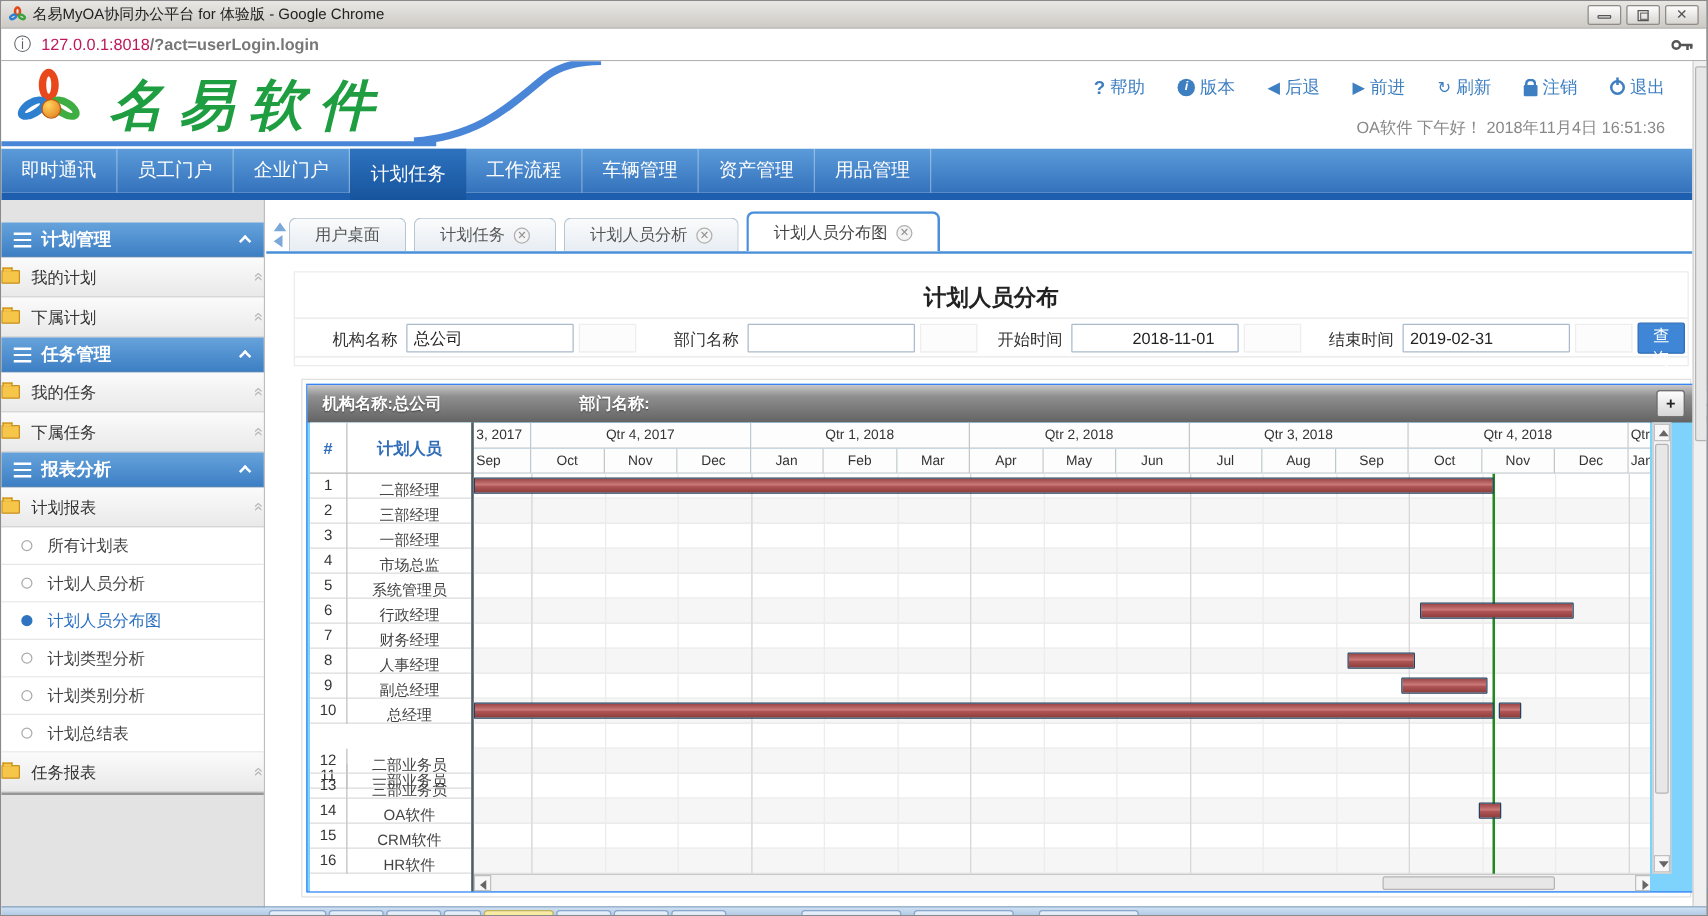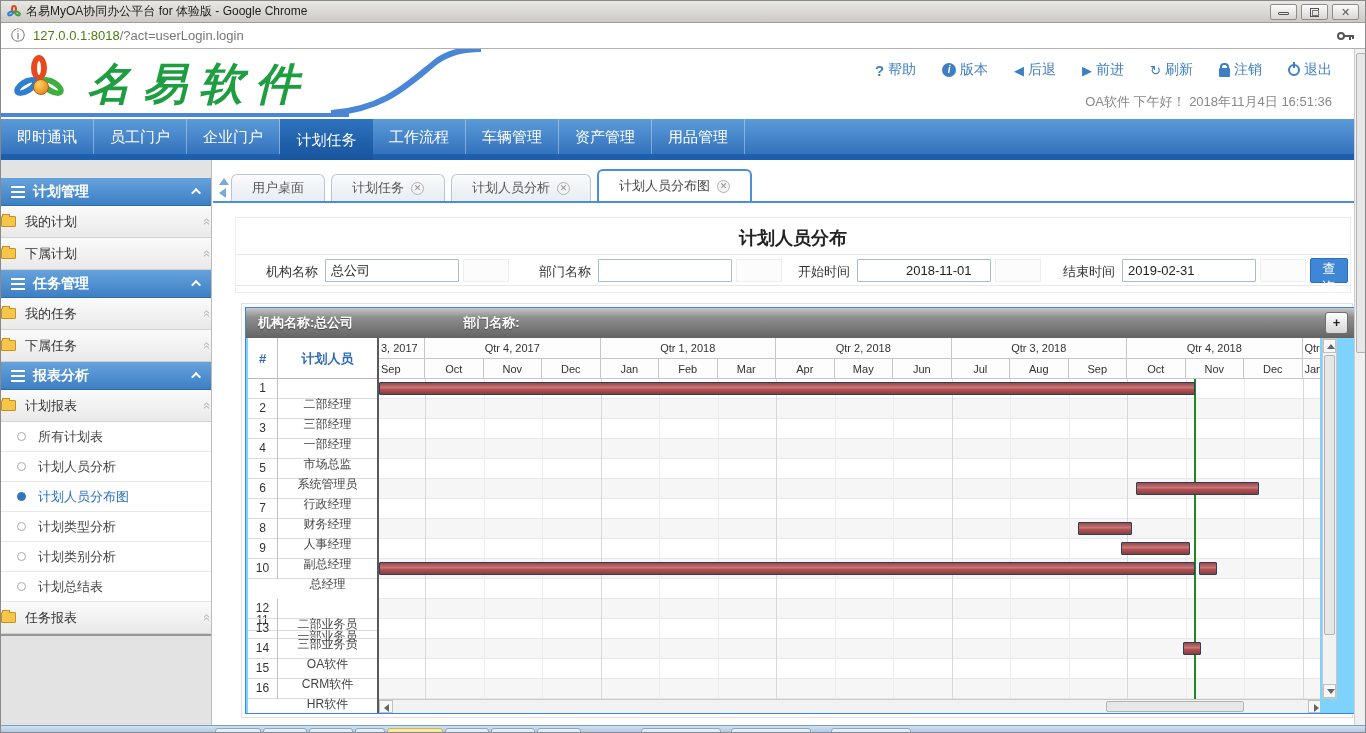--- a/index.html
+++ b/index.html
@@ -23,7 +23,7 @@
   .urlbar{position:absolute;left:0;top:22px;width:100%;height:26px;background:#fff;border-bottom:1px solid #b3b1ad;display:flex;align-items:center;padding:0 10px;}
   .info-ic{color:#5f6368;font-size:14px;margin-right:8px;}
   .urltext{font-size:13px;color:#333;flex:1;}
-  .urltext b{font-weight:normal;color:#4d7c0f;}
+  .urltext b{font-weight:normal;color:#be185d;}
   
   .banner{position:absolute;left:0;top:48px;width:1353px;height:70px;background:#fff;}
   .logo{position:absolute;left:10px;top:6px;width:62px;height:58px;}

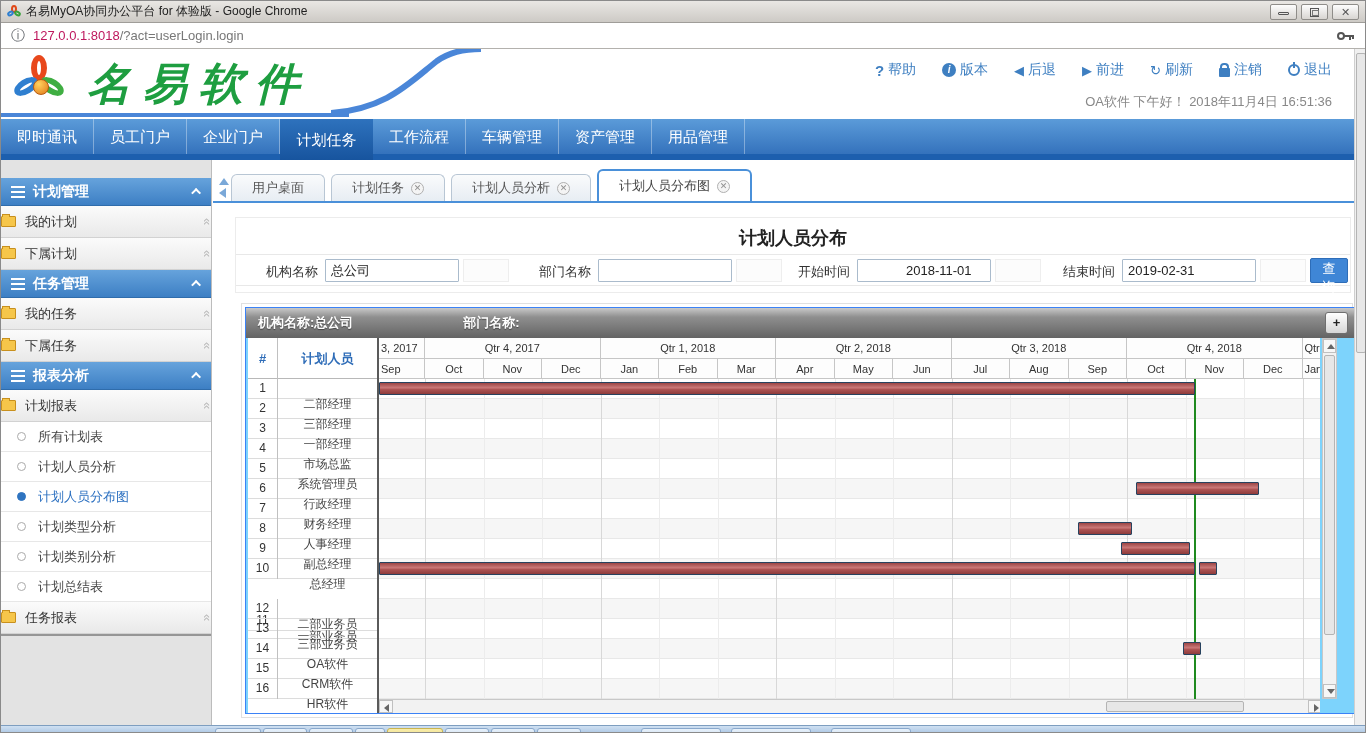--- a/index.html
+++ b/index.html
@@ -154,7 +154,7 @@
 
   <div class="urlbar">
     <span class="info-ic">ⓘ</span>
-    <span class="urltext"><b>127.0.0.1:8018</b><span style="color:#777;">/?act=userLogin.login</span></span>
+    <span class="urltext"><b>127.0.0.1:8018</b><span style="color:#777;font-weight:bold;">/?act=userLogin.login</span></span>
     <svg width="18" height="12" viewBox="0 0 18 12">
         <circle cx="4" cy="6" r="3" fill="none" stroke="#555" stroke-width="2"></circle>
         <line x1="7" y1="6" x2="17" y2="6" stroke="#555" stroke-width="2"></line>

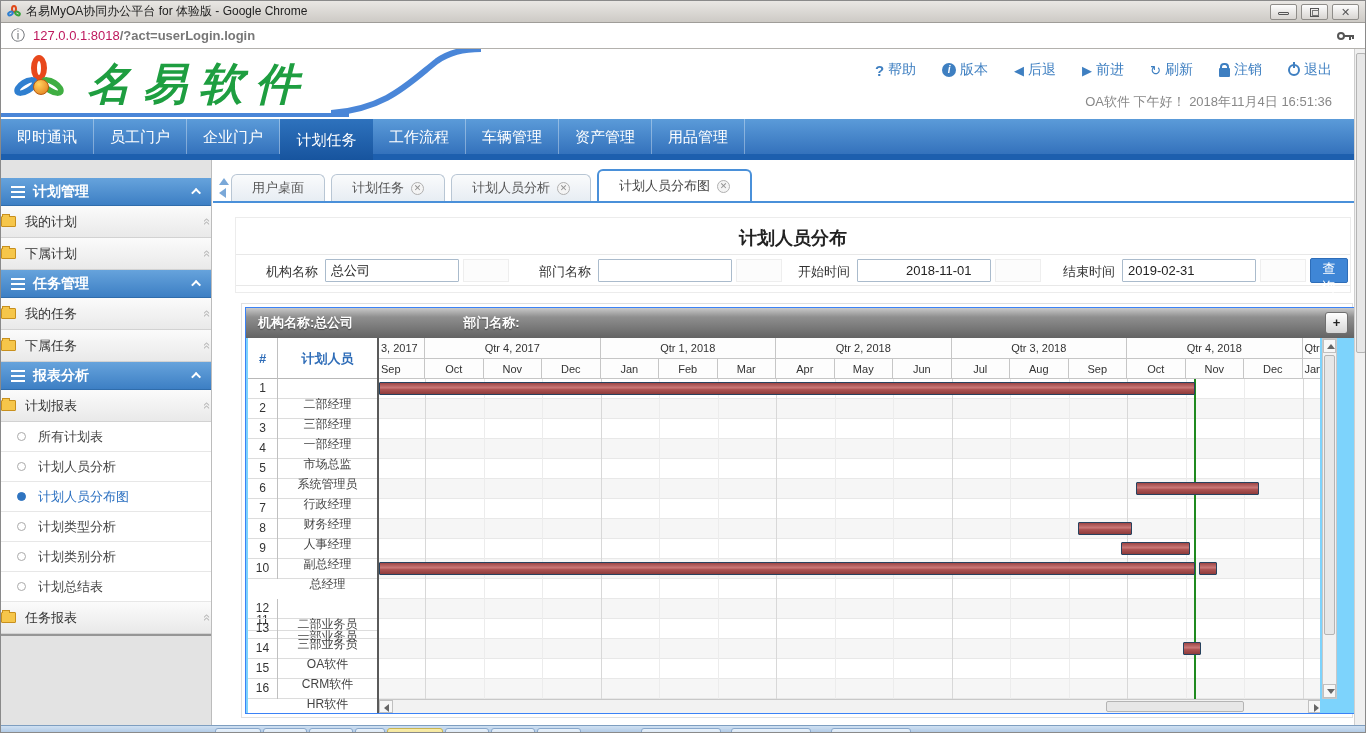--- a/index.html
+++ b/index.html
@@ -97,7 +97,7 @@
   .g-person-h{position:absolute;left:30px;top:0;width:99px;height:41px;line-height:41px;text-align:center;color:#2f6db8;font-weight:bold;font-size:13px;}
   .g-nrow{position:absolute;left:0;width:100%;height:20px;border-bottom:1px solid #dcdcdc;}
   .g-ncell-i{position:absolute;left:0;top:0;width:30px;height:20px;line-height:19px;text-align:center;font-size:12px;color:#333;border-right:1px solid #c0c0c0;}
-  .g-ncell-n{position:absolute;left:30px;top:16px;width:99px;height:20px;line-height:19px;text-align:center;font-size:12px;color:#444;}
+  .g-ncell-n{position:absolute;left:30px;top:4px;width:99px;height:20px;line-height:19px;text-align:center;font-size:12px;color:#444;}
   .g-right{position:absolute;left:131px;top:30px;width:943px;height:375px;border-left:2px solid #5a5a5a;overflow:hidden;}
   .g-qtr,.g-month{position:absolute;left:0;width:943px;overflow:hidden;white-space:nowrap;}
   .g-qtr{top:0;height:21px;}

